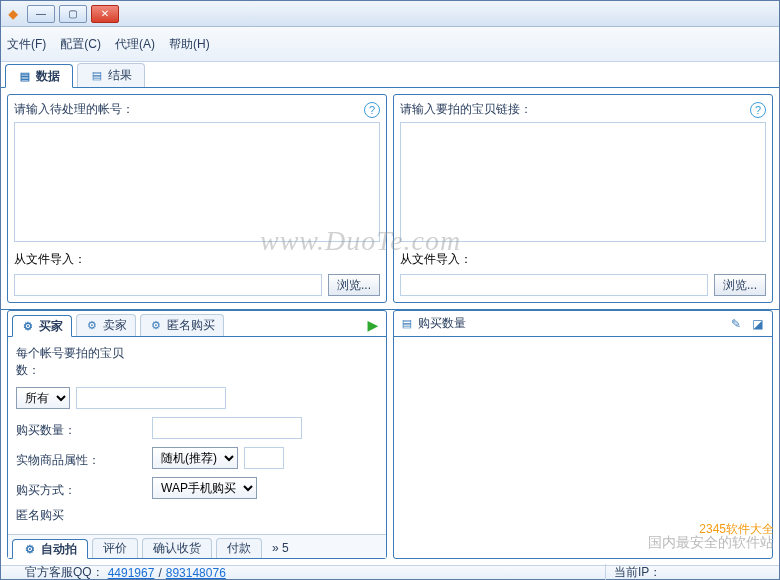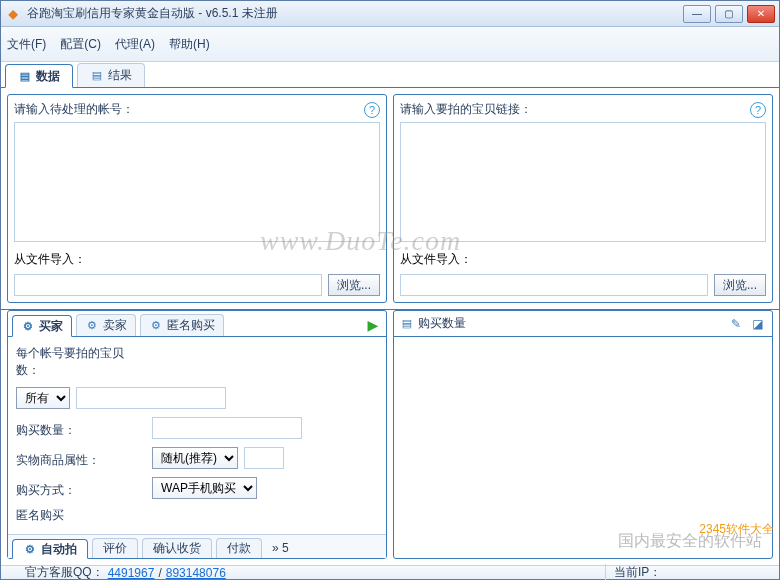--- a/index.html
+++ b/index.html
@@ -71,7 +71,6 @@
 <div class="window">
   <div class="titlebar">
     <span class="app-icon">◆</span>
-    <span class="title">谷跑淘宝刷信用专家黄金自动版 - v6.5.1 未注册</span>
     <div class="win-controls">
       <div class="win-btn">—</div>
       <div class="win-btn">▢</div>

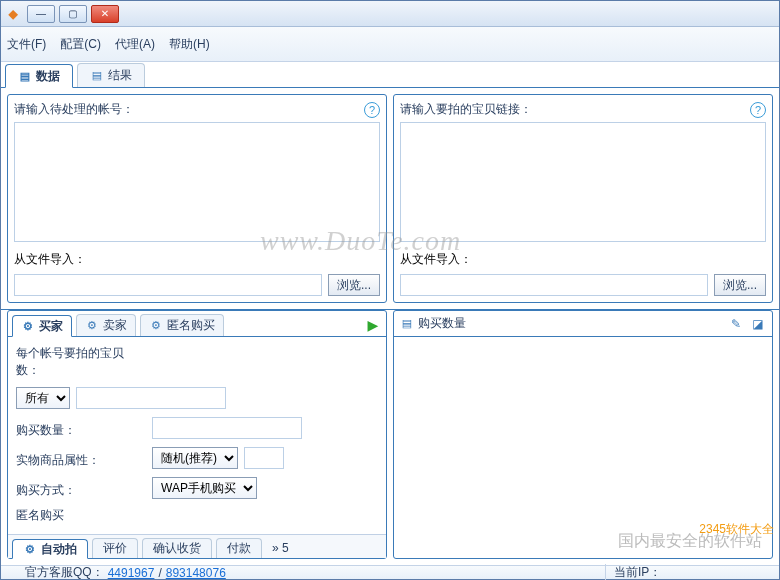--- a/index.html
+++ b/index.html
@@ -62,7 +62,7 @@
 .statusbar a { color: #1a6fd6; text-decoration: underline; cursor: pointer; }
 
 .watermark { position: absolute; top: 225px; left: 260px; font-size: 28px; color: rgba(150,150,150,0.45); font-style: italic; font-family: Georgia, serif; letter-spacing: 1px; pointer-events: none; }
-.corner-mark { position:absolute; right:18px; bottom:28px; font-size:16px; color:#bbb; pointer-events:none;}
+.corner-mark { position:absolute; right:6px; bottom:28px; font-size:14px; color:#bbb; pointer-events:none;}
 .corner-mark2 { position:absolute; right:6px; bottom:42px; font-size:12px; color:#f39c12; pointer-events:none;}
 </style>
 </head>

